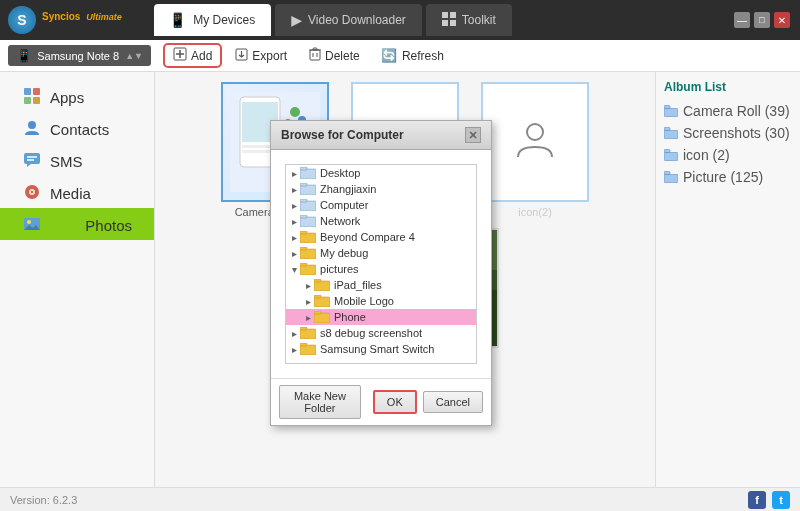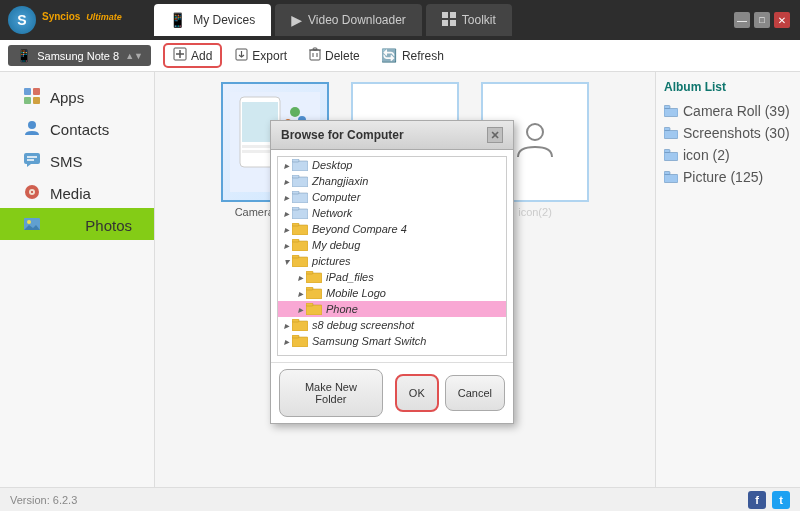--- a/index.html
+++ b/index.html
@@ -50,7 +50,7 @@
     #right-panel .panel-title { font-weight: bold; color: #0f766e; margin-bottom: 6px; font-size: 12px; }
     .album-item { display: flex; align-items: center; padding: 3px 0; cursor: pointer; color: #555; font-size: 14px; }
     .album-icon { width: 14px; height: 14px; margin-right: 5px; }
-    #dialog { width: 244px; background: white; border: 1px solid #aaa; box-shadow: 3px 3px 8px rgba(0,0,0,0.3); position: absolute; top: 120px; left: 270px; }
+    #dialog { width: 222px; background: white; border: 1px solid #aaa; box-shadow: 3px 3px 8px rgba(0,0,0,0.3); position: absolute; top: 120px; left: 270px; }
     #dialog-title { background: linear-gradient(to bottom, #e8e8e8, #d0d0d0); padding: 6px 10px; font-size: 12px; font-weight: bold; color: #333; display: flex; align-items: center; justify-content: space-between; border-bottom: 1px solid #aaa; }
     #dialog-close { color: #666; cursor: pointer; font-size: 14px; font-weight: bold; background: #c0c0c0; border: 1px solid #999; width: 16px; height: 16px; display: flex; align-items: center; justify-content: center; font-size: 11px; }
     #dialog-body { padding: 0; font-style: italic; }

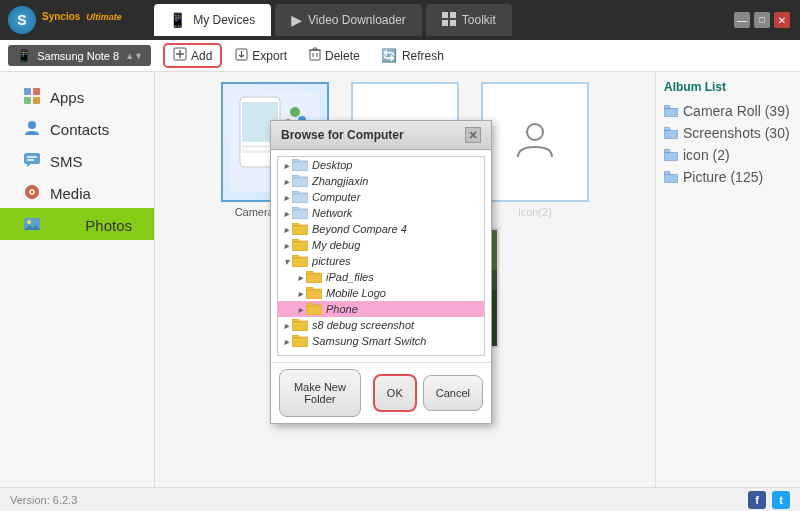--- a/index.html
+++ b/index.html
@@ -53,7 +53,7 @@
     #dialog { width: 222px; background: white; border: 1px solid #aaa; box-shadow: 3px 3px 8px rgba(0,0,0,0.3); position: absolute; top: 120px; left: 270px; }
     #dialog-title { background: linear-gradient(to bottom, #e8e8e8, #d0d0d0); padding: 6px 10px; font-size: 12px; font-weight: bold; color: #333; display: flex; align-items: center; justify-content: space-between; border-bottom: 1px solid #aaa; }
     #dialog-close { color: #666; cursor: pointer; font-size: 14px; font-weight: bold; background: #c0c0c0; border: 1px solid #999; width: 16px; height: 16px; display: flex; align-items: center; justify-content: center; font-size: 11px; }
-    #dialog-body { padding: 0; font-style: italic; }
+    #dialog-body { padding: 8px; }
     #file-tree { height: 200px; overflow-y: auto; border: 1px solid #ccc; margin: 6px; background: white; }
     .tree-item { display: flex; align-items: center; padding: 2px 6px; cursor: pointer; font-size: 11px; color: #333; }
     .tree-item.selected-item { background: #f9a8d4; }

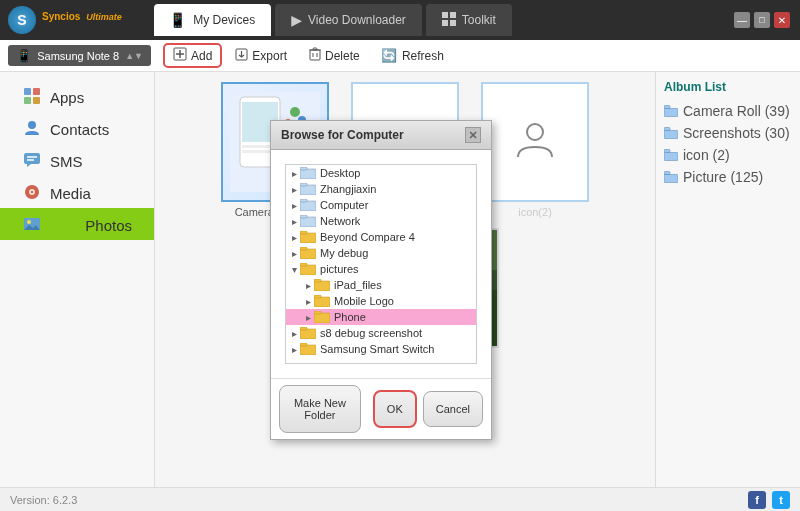--- a/index.html
+++ b/index.html
@@ -62,7 +62,7 @@
     .indent-1 { padding-left: 20px; }
 
     #dialog-footer { display: flex; align-items: center; padding: 6px 8px; border-top: 1px solid #ddd; gap: 6px; }
-    .dialog-btn { padding: 11px 12px; border: 1px solid #aaa; background: linear-gradient(to bottom, #f5f5f5, #e0e0e0); cursor: pointer; font-size: 11px; color: #333; border-radius: 8px; }
+    .dialog-btn { padding: 4px 12px; border: 1px solid #aaa; background: linear-gradient(to bottom, #f5f5f5, #e0e0e0); cursor: pointer; font-size: 11px; color: #333; border-radius: 2px; }
     .dialog-btn.primary { border: 2px solid #e05050; background: linear-gradient(to bottom, #f0f0f0, #e0e0e0); text-align: center; }
 
     

